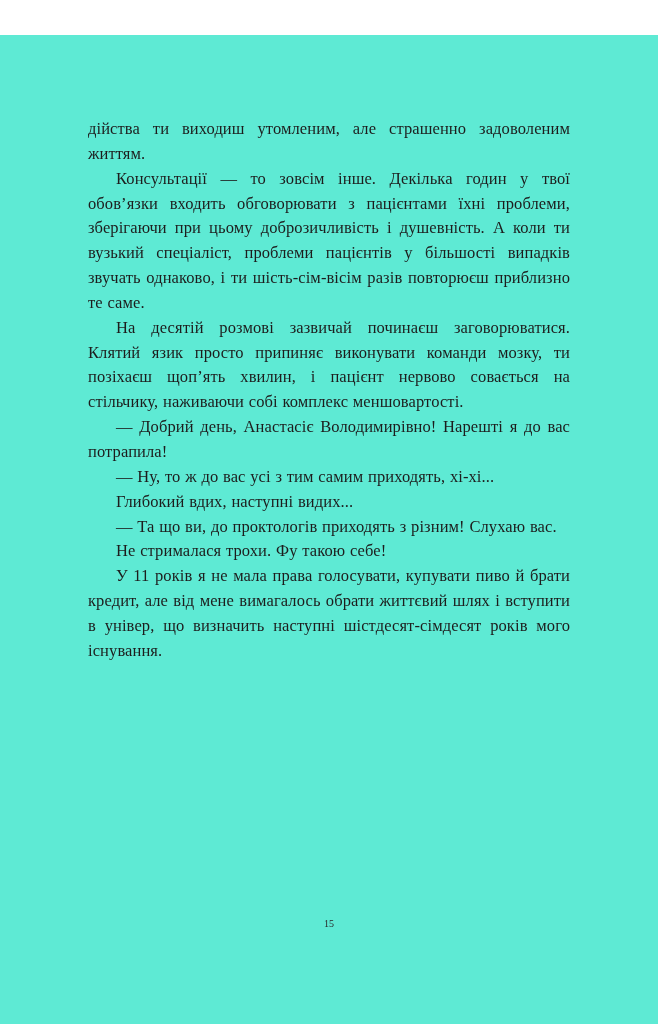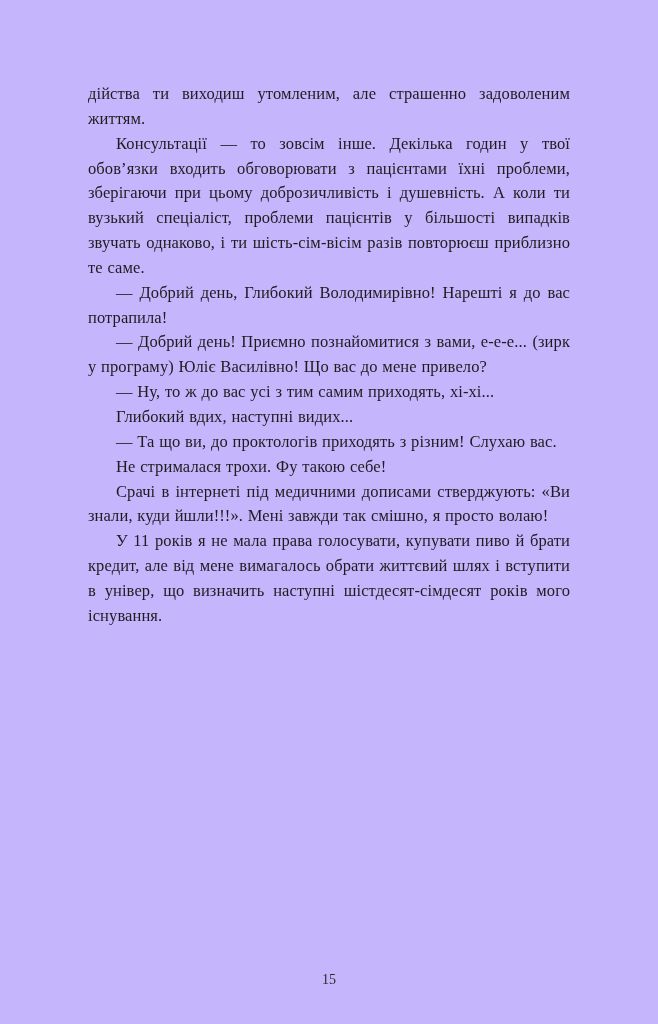--- a/index.html
+++ b/index.html
@@ -16,9 +16,10 @@
   .page {
     position: absolute;
     inset: 0;
-    background: #c4b5fd;
+    background: #5eead4;
     font-family: "Liberation Serif", serif;
     color: #1d1d1d;
+    margin-top: 35px;
   }
   .text-block {
     position: absolute;

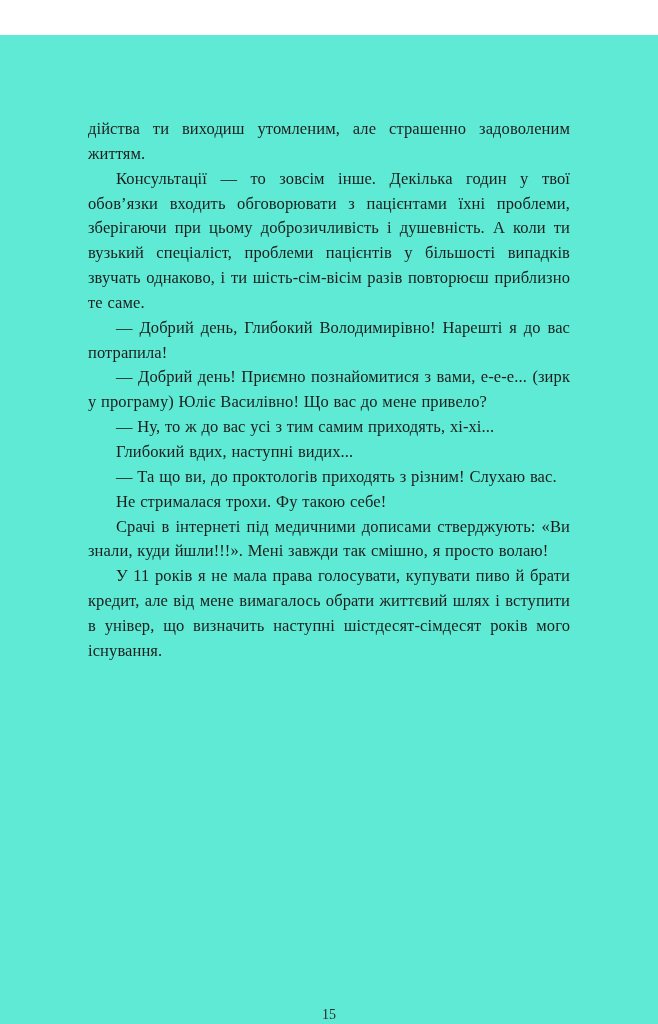--- a/index.html
+++ b/index.html
@@ -58,6 +58,7 @@
   <div class="text-block">
       <p class="no-indent">дійства ти виходиш утомленим, але страшенно задоволеним життям.</p>
       <p>Консультації — то зовсім інше. Декілька годин у твої обов’язки входить обговорювати з пацієнтами їхні проблеми, зберігаючи при цьому доброзичливість і душевність. А коли ти вузький спеціаліст, проблеми пацієнтів у більшості випадків звучать однаково, і ти шість-сім-вісім разів повторюєш приблизно те саме.</p>
+      <p>На десятій розмові зазвичай починаєш заговорюватися. Клятий язик просто припиняє виконувати команди мозку, ти позіхаєш щоп’ять хвилин, і пацієнт нервово совається на стільчику, наживаючи собі комплекс меншовартості.</p>
       <p>— Добрий день, Глибокий Володимирівно! Нарешті я до вас потрапила!</p>
       <p>— Добрий день! Приємно познайомитися з вами, е-е-е... (зирк у програму) Юліє Василівно! Що вас до мене привело?</p>
       <p>— Ну, то ж до вас усі з тим самим приходять, хі-хі...</p>

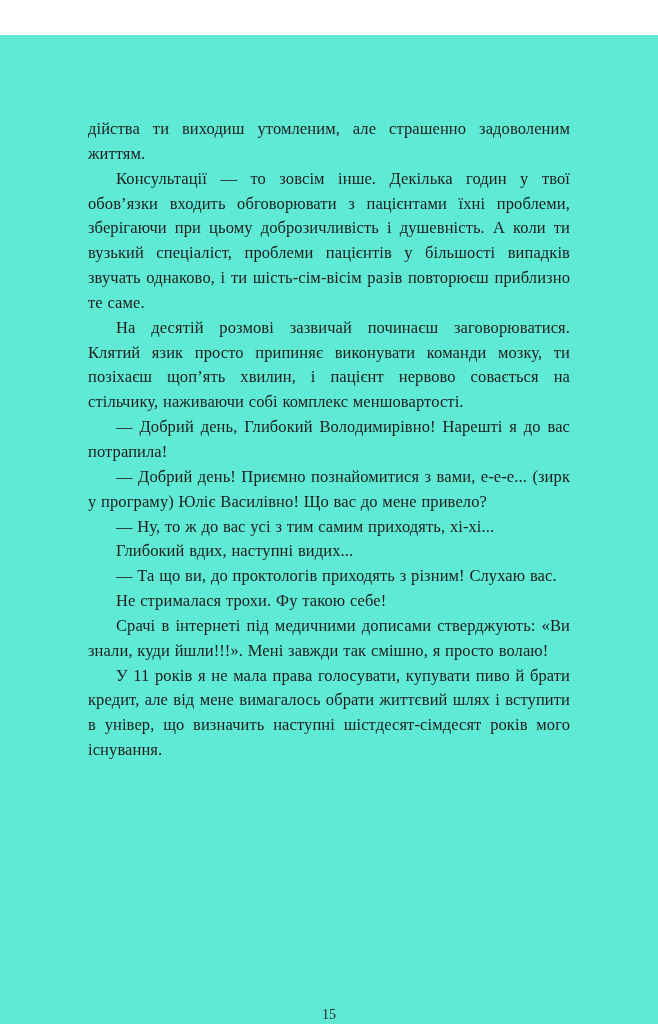--- a/index.html
+++ b/index.html
@@ -59,7 +59,7 @@
       <p class="no-indent">дійства ти виходиш утомленим, але страшенно задоволеним життям.</p>
       <p>Консультації — то зовсім інше. Декілька годин у твої обов’язки входить обговорювати з пацієнтами їхні проблеми, зберігаючи при цьому доброзичливість і душевність. А коли ти вузький спеціаліст, проблеми пацієнтів у більшості випадків звучать однаково, і ти шість-сім-вісім разів повторюєш приблизно те саме.</p>
       <p>На десятій розмові зазвичай починаєш заговорюватися. Клятий язик просто припиняє виконувати команди мозку, ти позіхаєш щоп’ять хвилин, і пацієнт нервово совається на стільчику, наживаючи собі комплекс меншовартості.</p>
-      <p>— Добрий день, Глибокий Володимирівно! Нарешті я до вас потрапила!</p>
+      <p>— Добрий день, Анастасіє Володимирівно! Нарешті я до вас потрапила!</p>
       <p>— Добрий день! Приємно познайомитися з вами, е-е-е... (зирк у програму) Юліє Василівно! Що вас до мене привело?</p>
       <p>— Ну, то ж до вас усі з тим самим приходять, хі-хі...</p>
       <p>Глибокий вдих, наступні видих...</p>

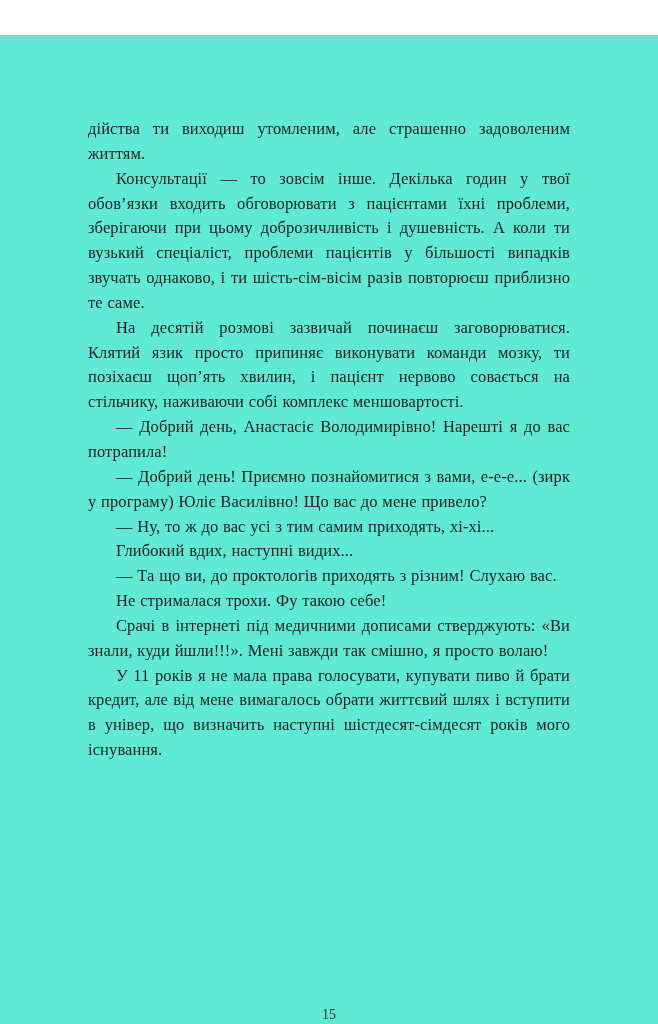--- a/index.html
+++ b/index.html
@@ -60,7 +60,6 @@
       <p>Консультації — то зовсім інше. Декілька годин у твої обов’язки входить обговорювати з пацієнтами їхні проблеми, зберігаючи при цьому доброзичливість і душевність. А коли ти вузький спеціаліст, проблеми пацієнтів у більшості випадків звучать однаково, і ти шість-сім-вісім разів повторюєш приблизно те саме.</p>
       <p>На десятій розмові зазвичай починаєш заговорюватися. Клятий язик просто припиняє виконувати команди мозку, ти позіхаєш щоп’ять хвилин, і пацієнт нервово совається на стільчику, наживаючи собі комплекс меншовартості.</p>
       <p>— Добрий день, Анастасіє Володимирівно! Нарешті я до вас потрапила!</p>
-      <p>— Добрий день! Приємно познайомитися з вами, е-е-е... (зирк у програму) Юліє Василівно! Що вас до мене привело?</p>
       <p>— Ну, то ж до вас усі з тим самим приходять, хі-хі...</p>
       <p>Глибокий вдих, наступні видих...</p>
       <p>— Та що ви, до проктологів приходять з різним! Слухаю вас.</p>

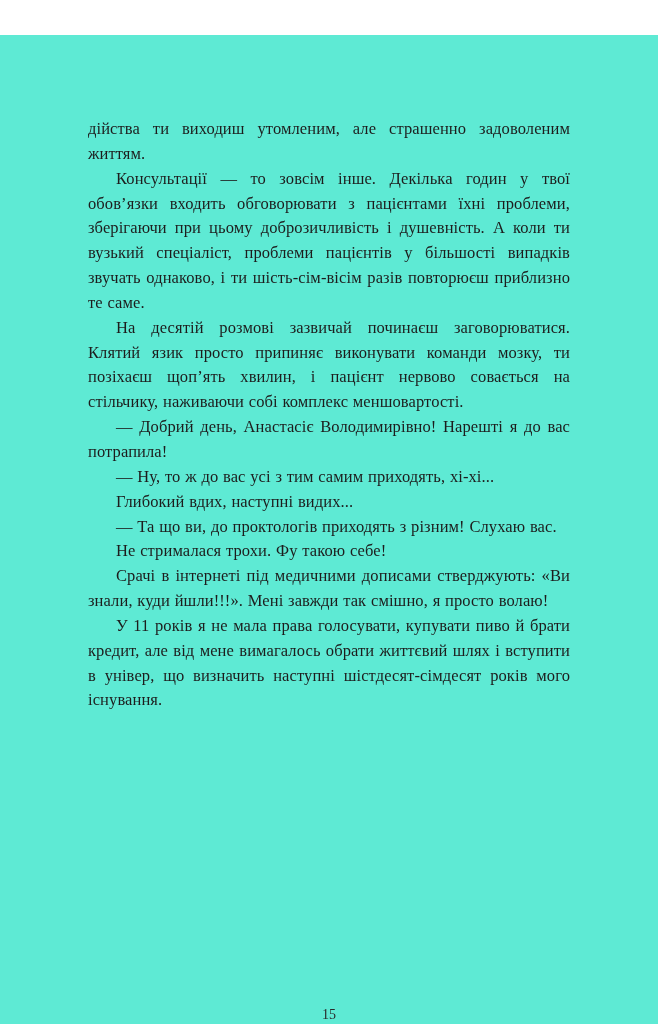--- a/index.html
+++ b/index.html
@@ -64,7 +64,6 @@
       <p>Глибокий вдих, наступні видих...</p>
       <p>— Та що ви, до проктологів приходять з різним! Слухаю вас.</p>
       <p>Не стрималася трохи. Фу такою себе!</p>
-      <p>Срачі в інтернеті під медичними дописами стверджують: «Ви знали, куди йшли!!!». Мені завжди так смішно, я просто волаю!</p>
       <p>У 11 років я не мала права голосувати, купувати пиво й брати кредит, але від мене вимагалось обрати життєвий шлях і вступити в універ, що визначить наступні шістдесят-сімдесят років мого існування.</p>
     </div>
   <div class="page-number">15</div>

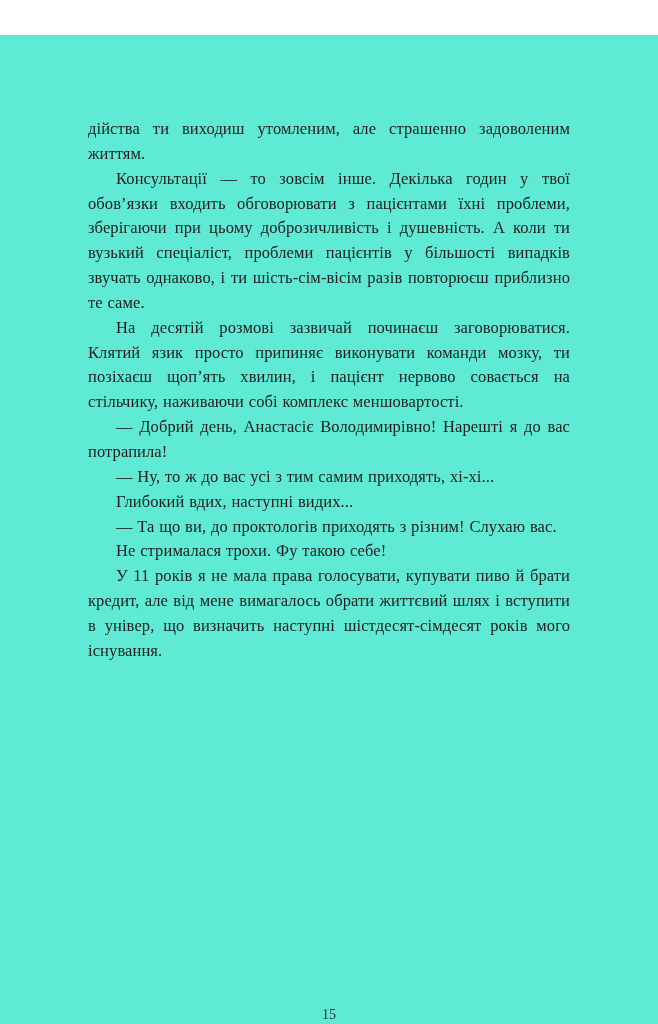--- a/index.html
+++ b/index.html
@@ -42,11 +42,11 @@
   }
   .page-number {
     position: absolute;
-    top: 972px;
+    top: 883px;
     left: 0;
     width: 100%;
     text-align: center;
-    font-size: 14px;
+    font-size: 10px;
     color: #2a2a2a;
     font-family: "Liberation Serif", serif;
   }

